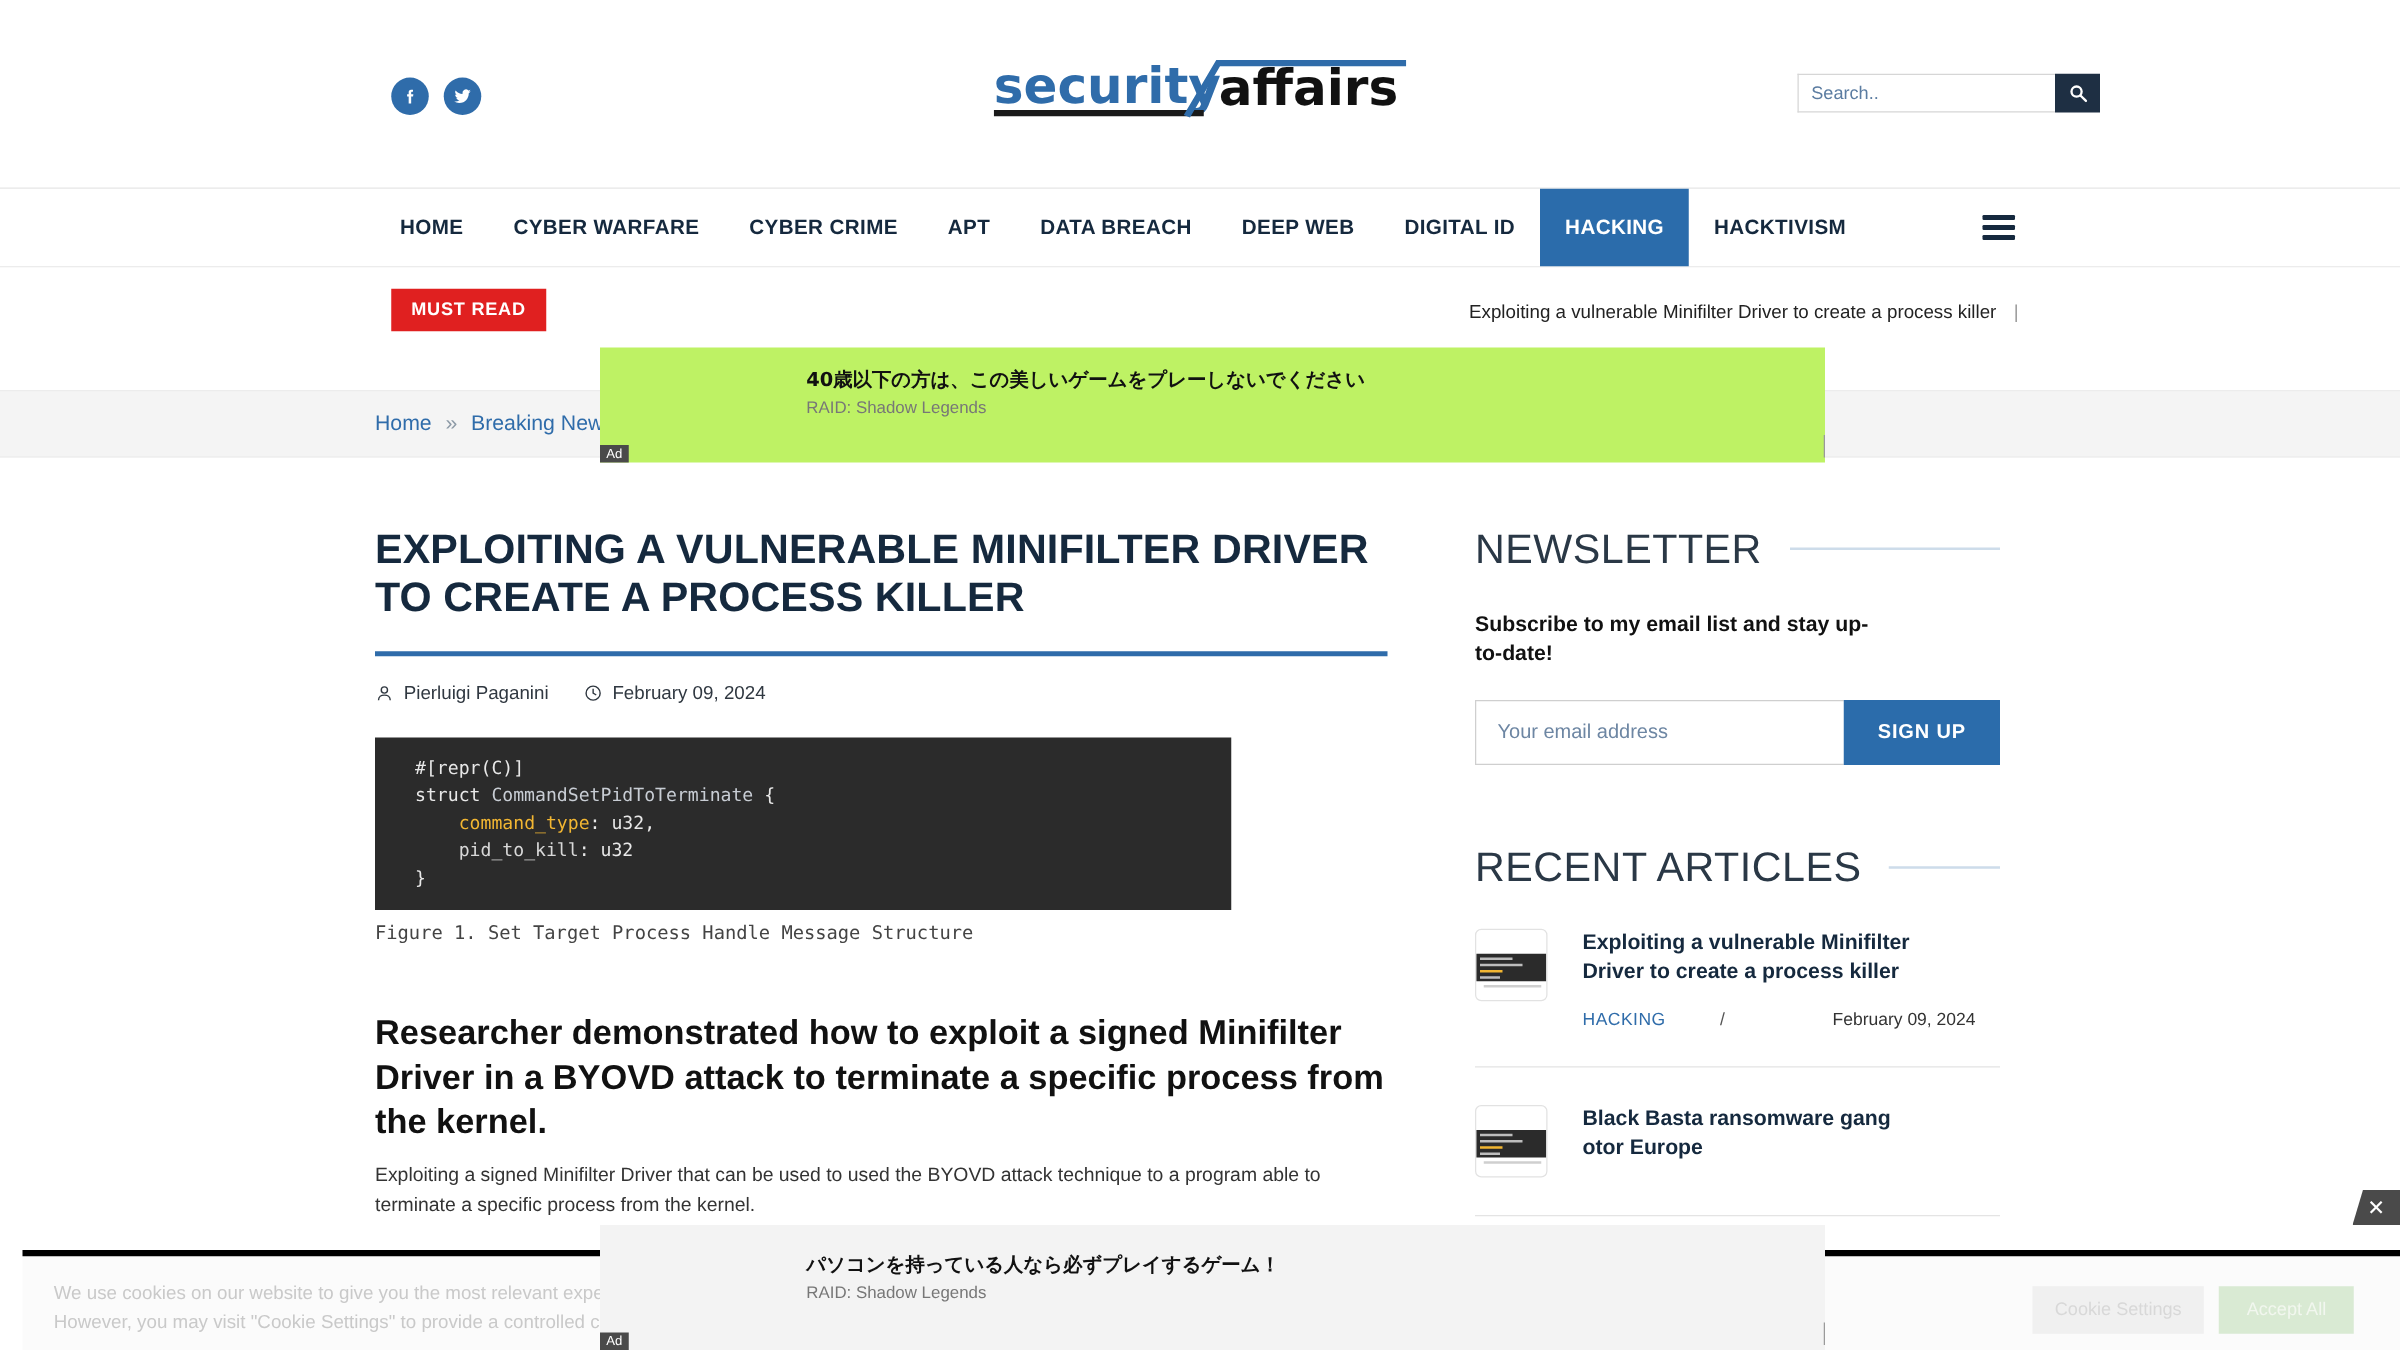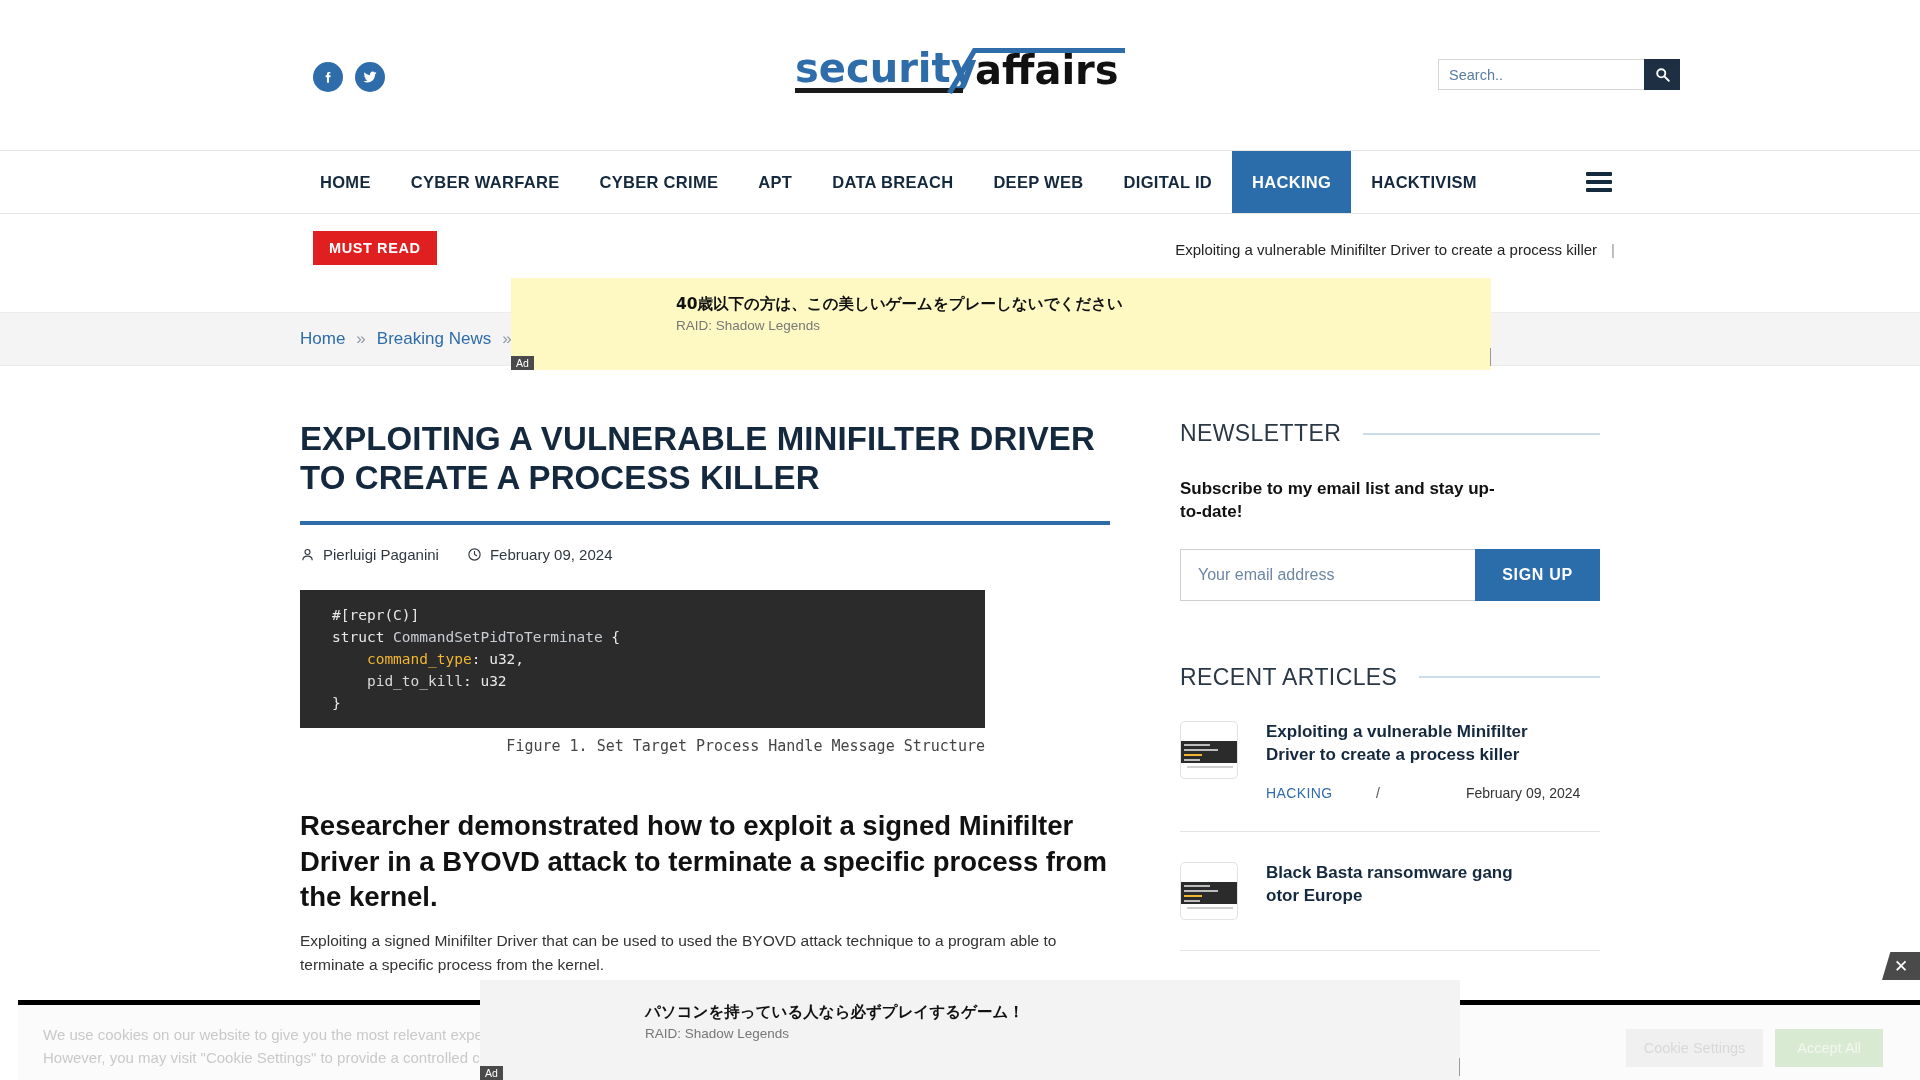--- a/index.html
+++ b/index.html
@@ -120,9 +120,8 @@
     position:absolute;
     left:480px; top:278px;
     width:980px; height:92px;
-    background:#fef9c3;
+    background:#bef264;
     z-index:40;
-    margin-left:31px;
   }
   .ad-title {
     position:absolute; left:165px; top:16px;

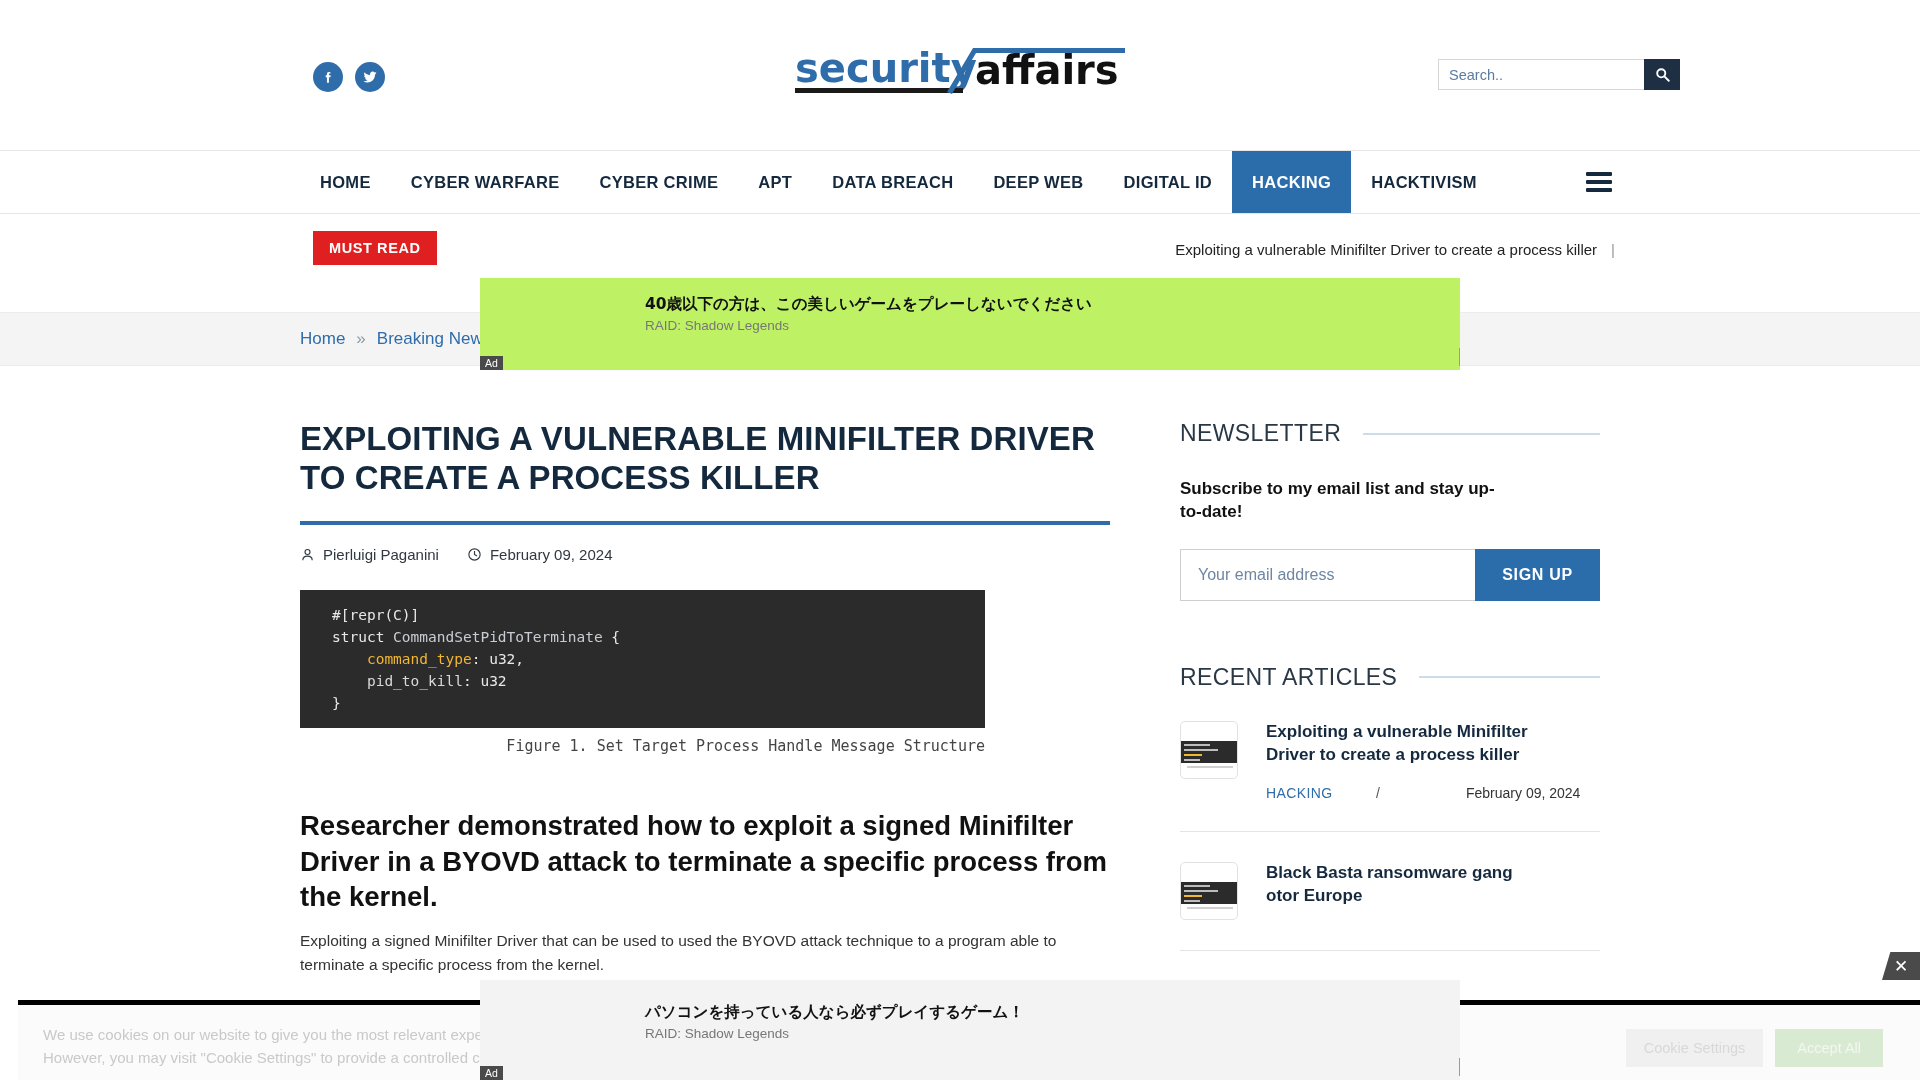--- a/index.html
+++ b/index.html
@@ -215,7 +215,7 @@
   
   .widget-head { display:flex; align-items:center; gap:22px; }
   .widget-head .wt {
-    font-size:23px; color:#2a3846; letter-spacing:0.4px;
+    font-size:33px; color:#2a3846; letter-spacing:0.4px;
     text-transform:uppercase; font-weight:normal;
     white-space:nowrap;
   }

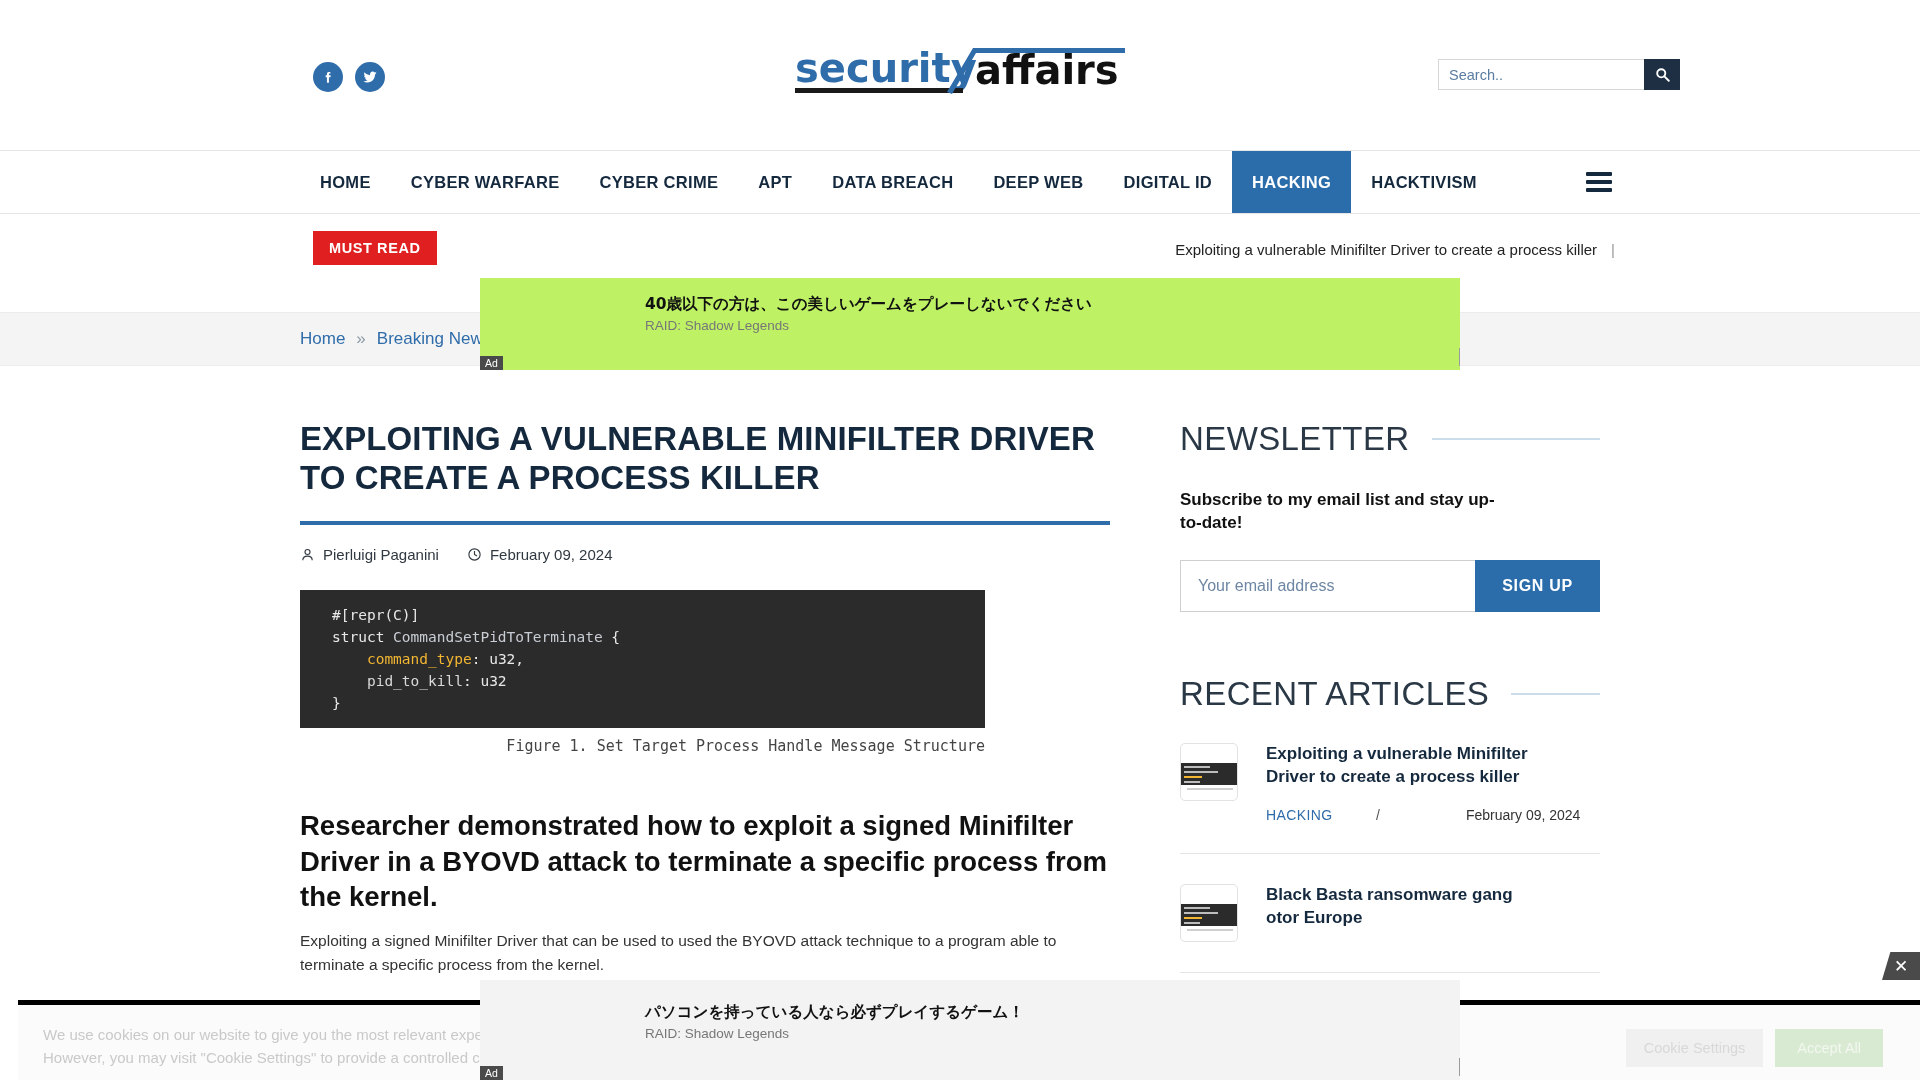--- a/index.html
+++ b/index.html
@@ -197,7 +197,7 @@
   .fig-caption {
     font-family:"DejaVu Sans Mono", monospace;
     font-size:15px; color:#444;
-    text-align:right;
+    text-align:left;
     width:685px;
     margin-top:9px;
   }

